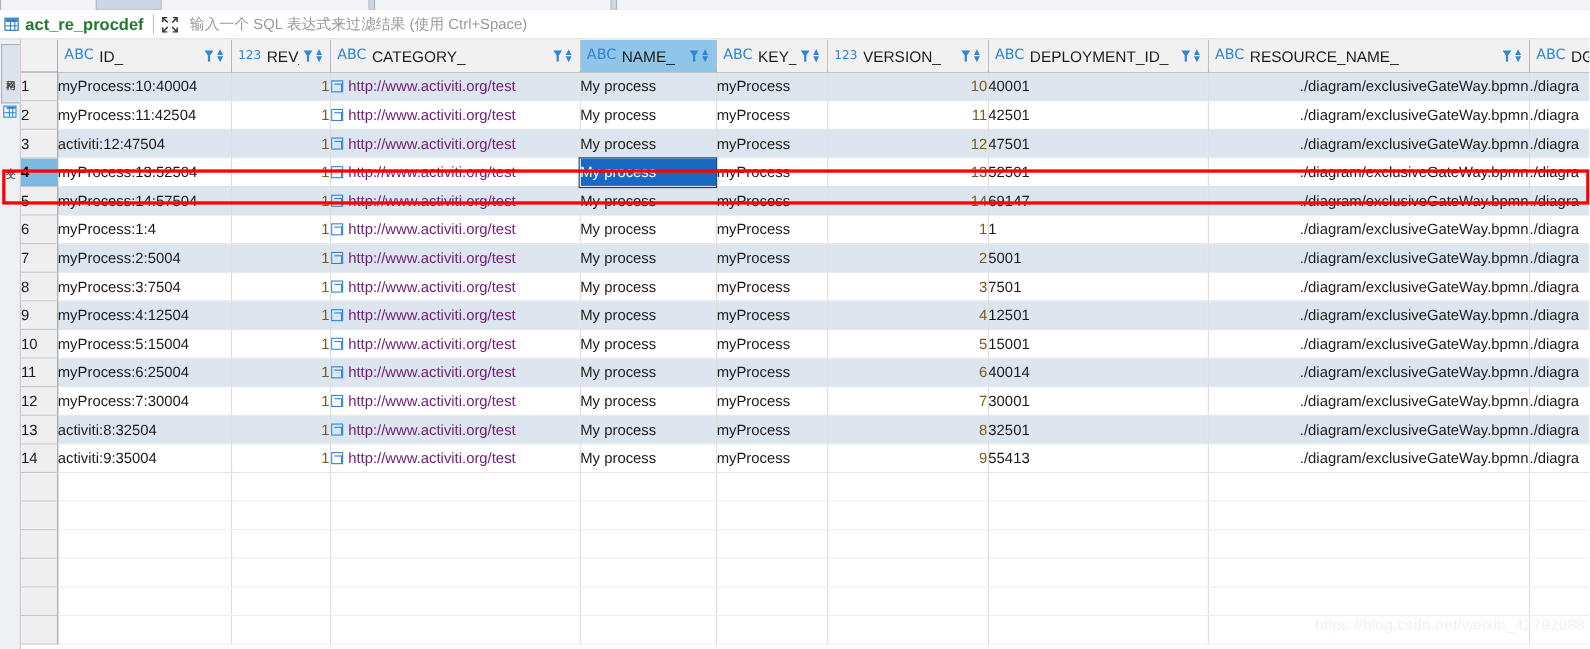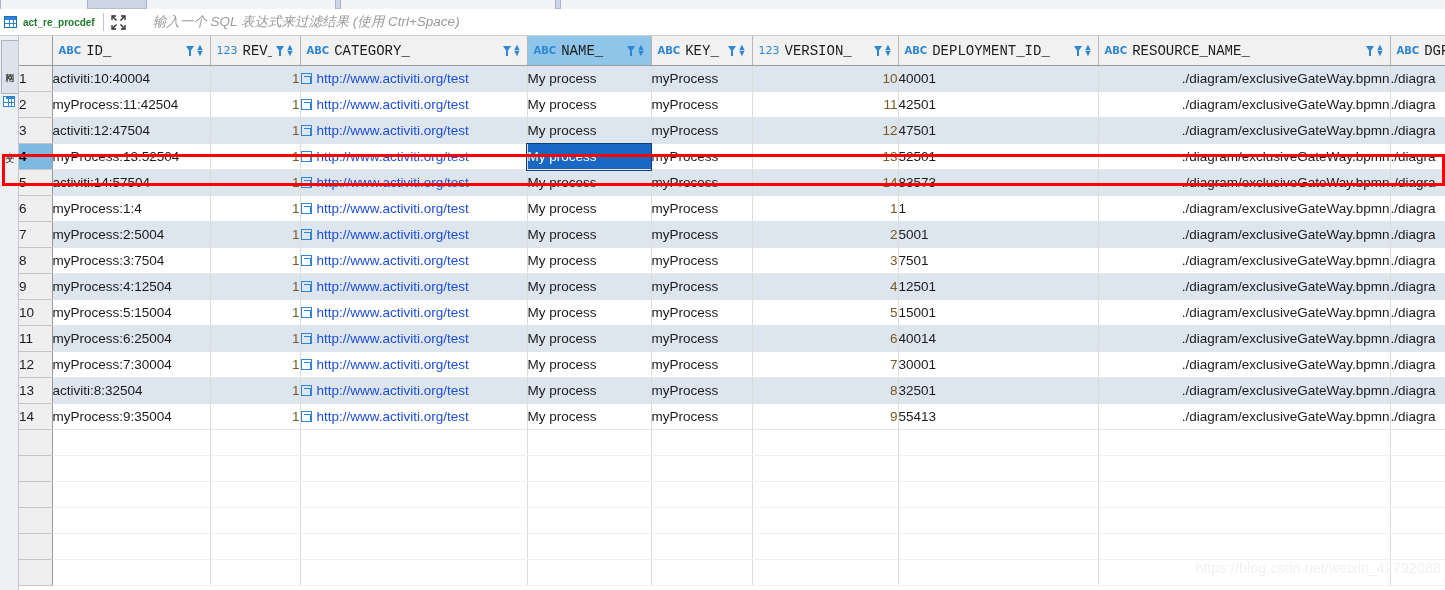--- a/index.html
+++ b/index.html
@@ -55,7 +55,7 @@
   .tbl-icon .h1 { position:absolute; left:2px; top:8px; width:11px; height:1px; background:#2e86d4;}
 
   .tbl-name {
-    font-size: 10px; font-weight: bold; color: #1f7a2e;
+    font-size: 15px; font-weight: bold; color: #1f7a2e;
     margin-left: 4px; white-space: nowrap;
   }
   .vsep {

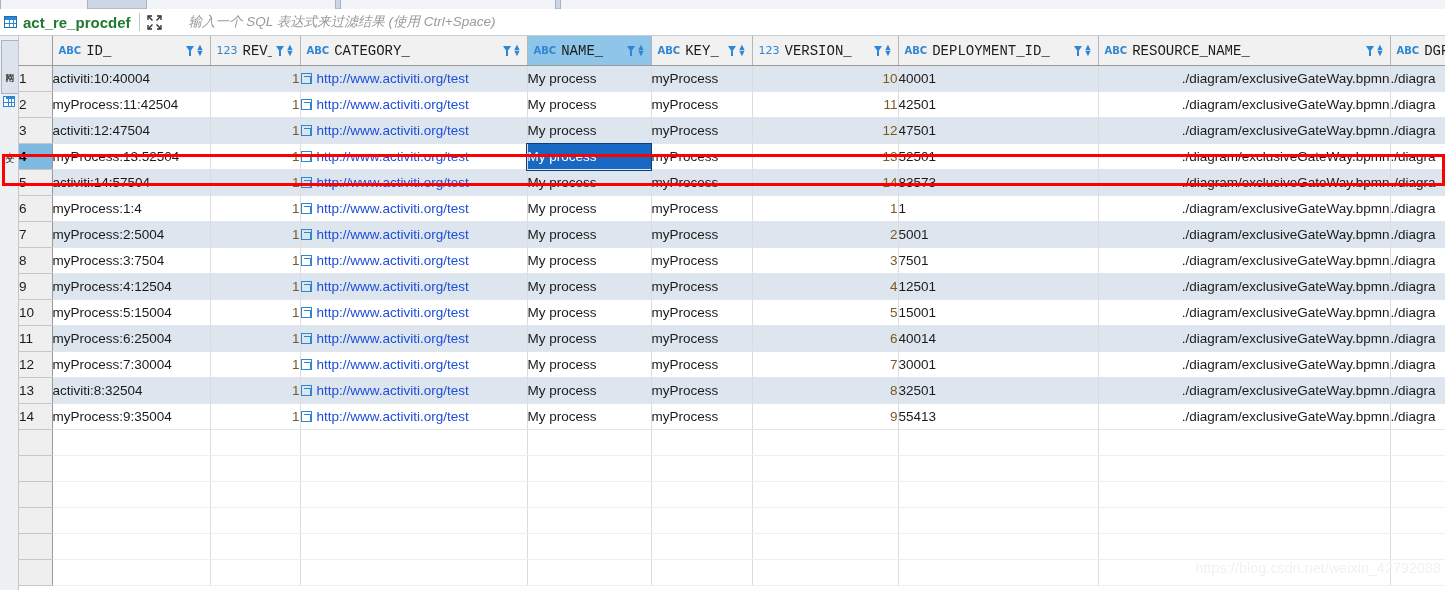--- a/index.html
+++ b/index.html
@@ -66,8 +66,8 @@
     color: #2b2b2b;
   }
   .filter-hint {
-    font-size: 13.5px; color: #9a9a9a; font-style: italic;
-    margin-left: 27px; white-space: nowrap;
+    font-size: 13.5px; color: #9a9a9a; 
+    margin-left: 11px; white-space: nowrap;
   }
 
   

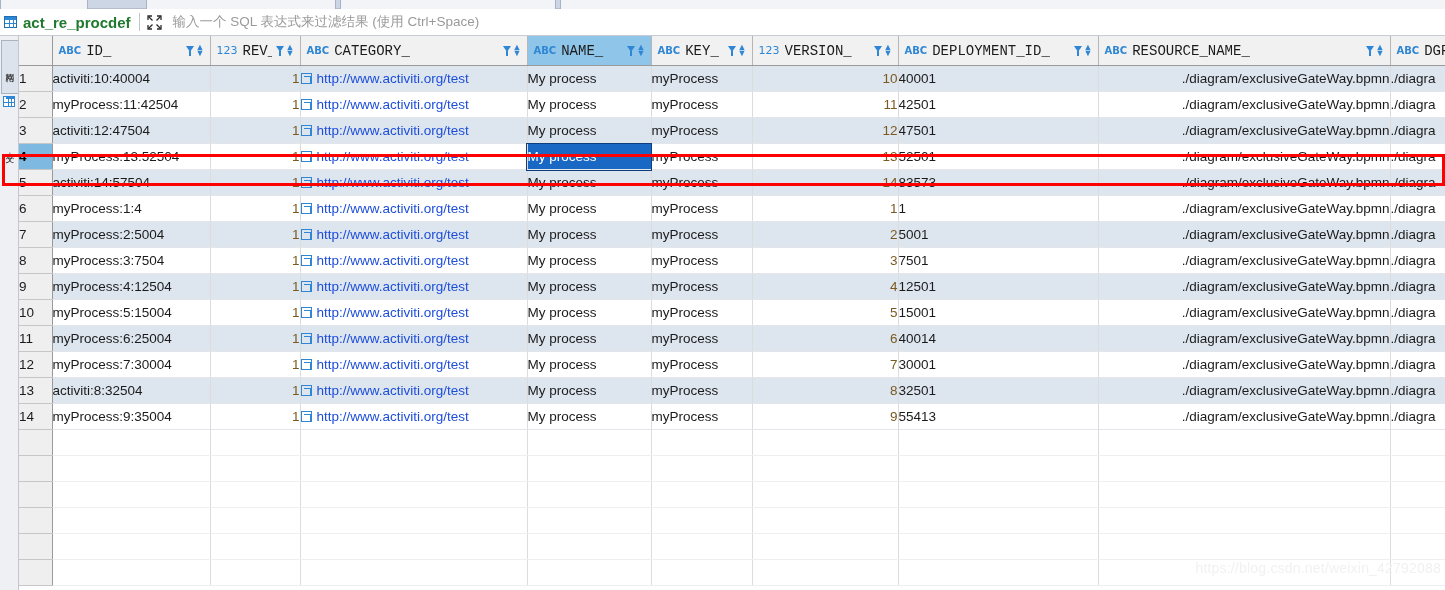--- a/index.html
+++ b/index.html
@@ -138,7 +138,7 @@
   }
   .hdr-inner { display: flex; align-items: center; height: 29px; padding-left: 6px; }
   .typetag {
-    font-size: 10px; font-weight: bold; color: #2e86d4;
+    font-size: 13px; font-weight: normal; color: #2e86d4;
     letter-spacing: 0px; margin-right: 5px; flex: 0 0 auto;
     font-family: "DejaVu Sans", sans-serif;
   }

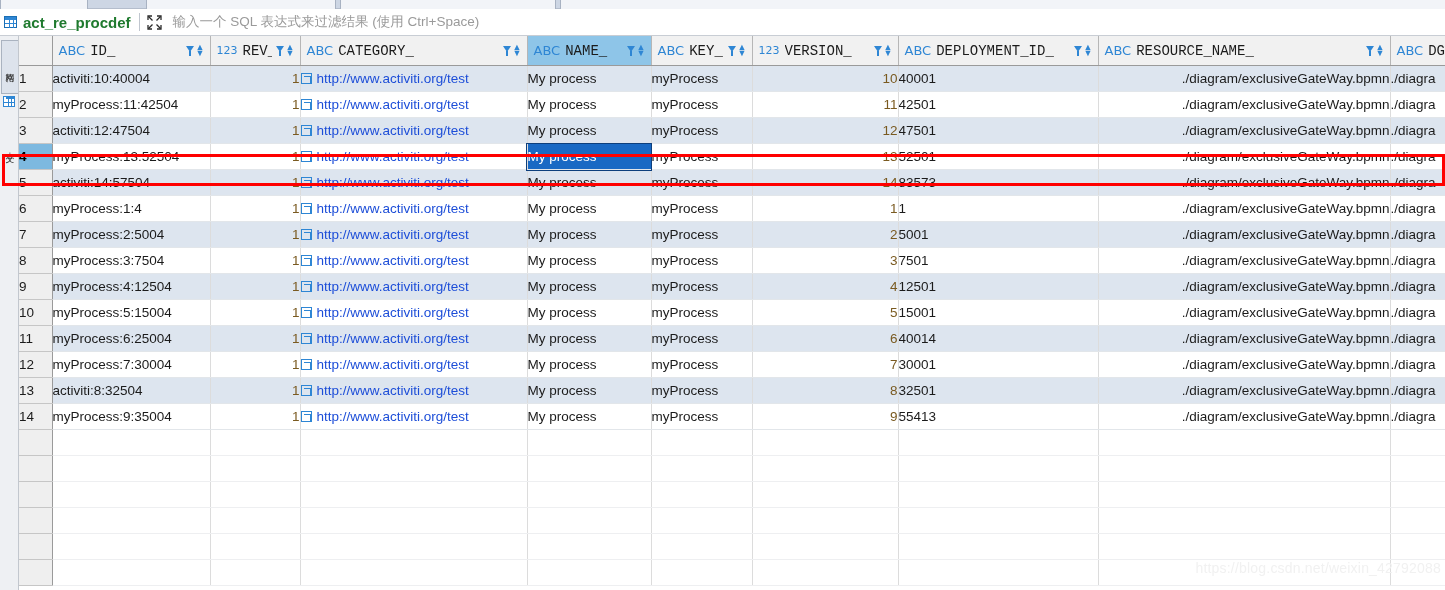--- a/index.html
+++ b/index.html
@@ -143,7 +143,7 @@
     font-family: "DejaVu Sans", sans-serif;
   }
   .typetag.num { color: #2e86d4; font-weight: normal; font-size: 11px; }
-  .hdr-label { flex: 1 1 auto; overflow: hidden; text-overflow: clip; font-family: Liberation Mono, monospace; }
+  .hdr-label { flex: 1 1 auto; overflow: hidden; text-overflow: clip; }
   .hdr-filter {
     flex: 0 0 auto; margin-right: 5px; margin-left: 4px;
     display: flex; align-items: center;

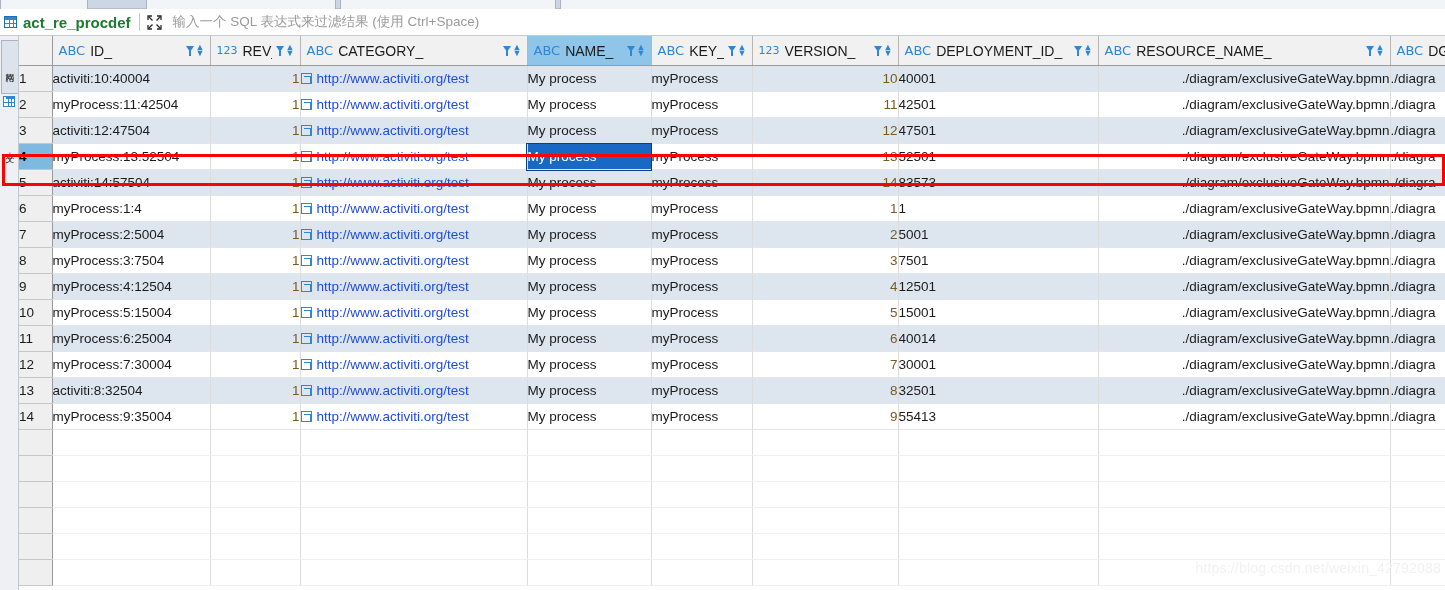--- a/index.html
+++ b/index.html
@@ -404,7 +404,7 @@
       <tbody id="grid-body">
           <tr class="odd">
             <td class="rownum">1</td>
-            <td class="cell">activiti:10:40004</td>
+            <td class="cell">myProcess:10:40004</td>
             <td class="cell num">1</td>
             <td class="cell">
               <span class="linkcell">

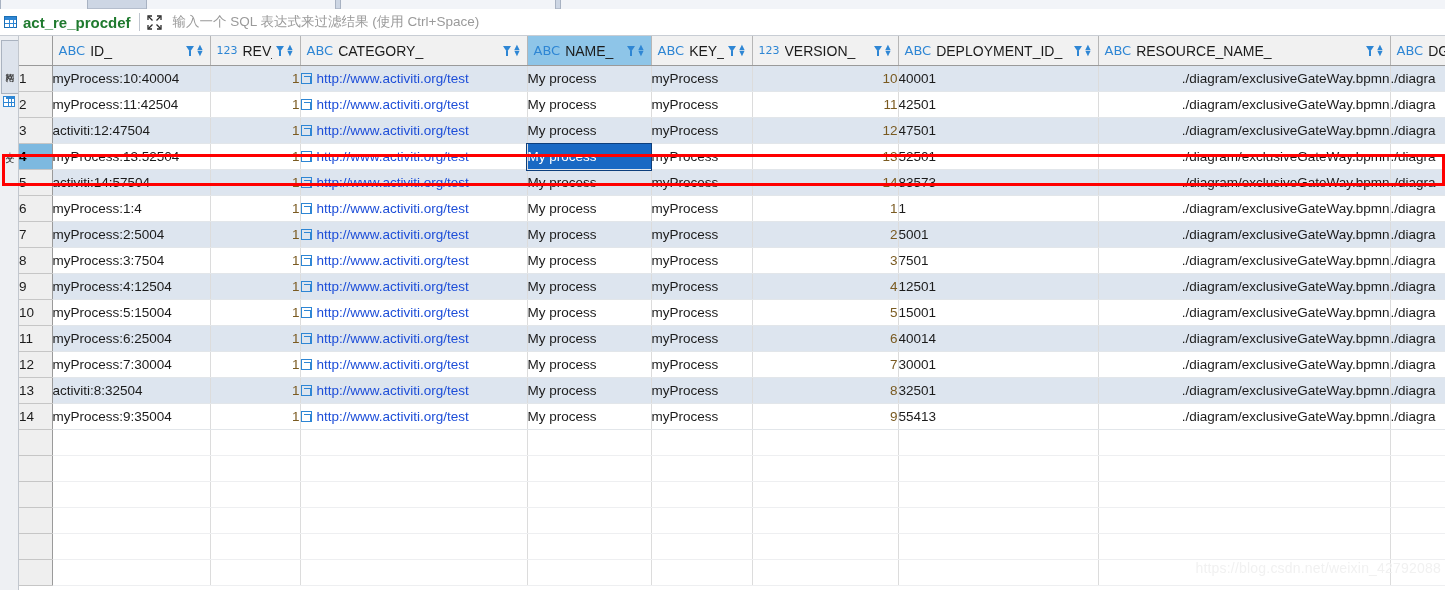--- a/index.html
+++ b/index.html
@@ -212,7 +212,7 @@
     border-top: 1px solid #2e86d4; border-right: 1px solid #2e86d4;
     transform: rotate(0deg);
   }
-  .linktext { color: #1d4ed8; }
+  .linktext { color: #701a75; }
 
   
   .annot {

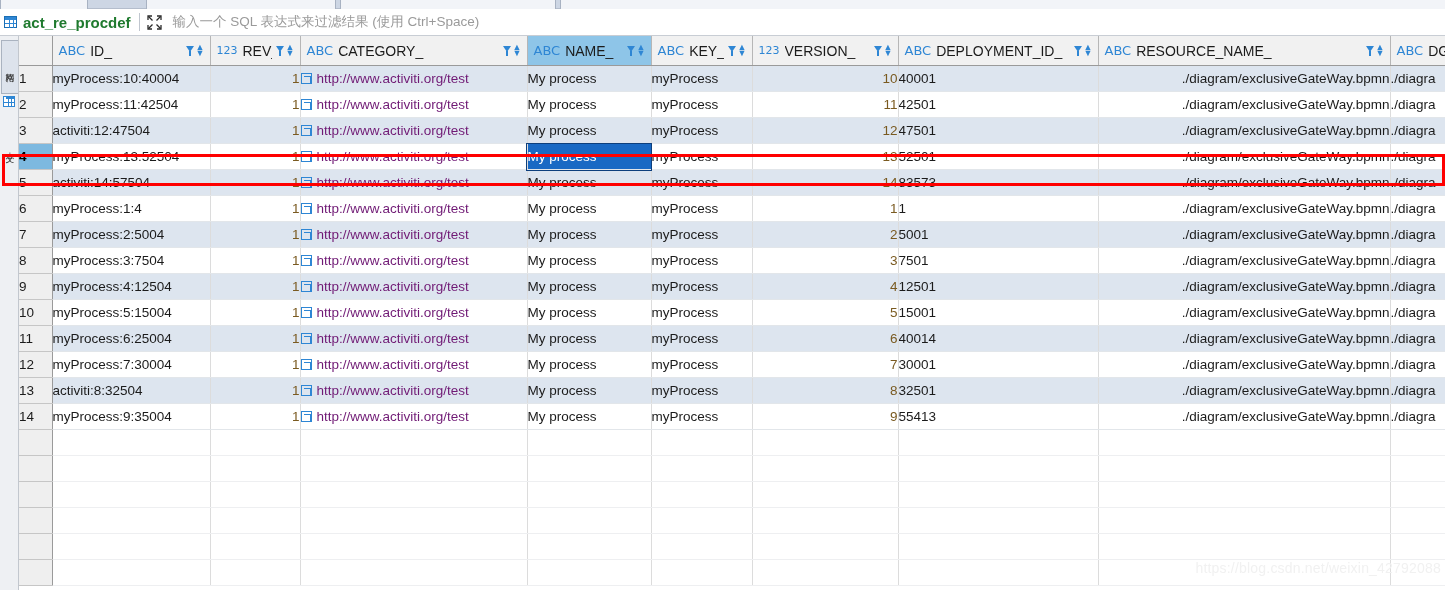--- a/index.html
+++ b/index.html
@@ -472,7 +472,7 @@
           </tr>
           <tr class="odd">
             <td class="rownum">5</td>
-            <td class="cell">activiti:14:57504</td>
+            <td class="cell">myProcess:14:57504</td>
             <td class="cell num">1</td>
             <td class="cell">
               <span class="linkcell">

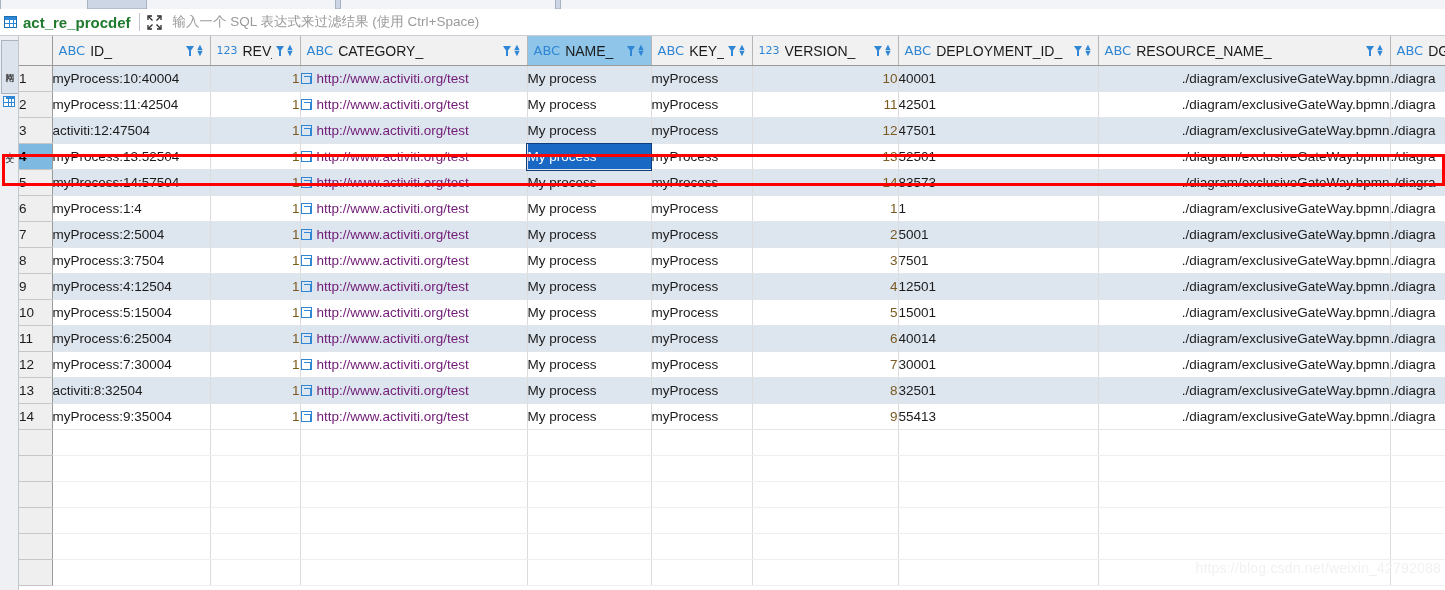--- a/index.html
+++ b/index.html
@@ -483,7 +483,7 @@
             <td class="cell">My process</td>
             <td class="cell">myProcess</td>
             <td class="cell num">14</td>
-            <td class="cell">83573</td>
+            <td class="cell">69147</td>
             <td class="cell right">./diagram/exclusiveGateWay.bpmn</td>
             <td class="cell">./diagra</td>
           </tr>

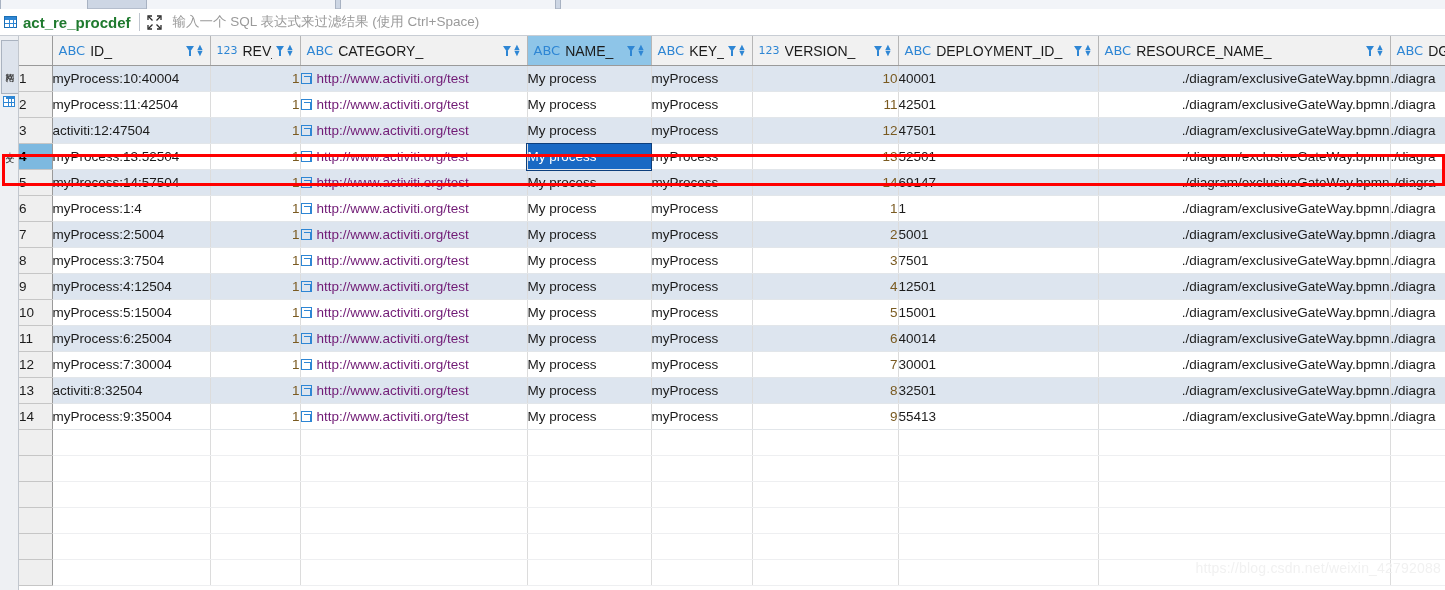--- a/index.html
+++ b/index.html
@@ -625,7 +625,7 @@
           </tr>
           <tr class="even">
             <td class="rownum">14</td>
-            <td class="cell">myProcess:9:35004</td>
+            <td class="cell">activiti:9:35004</td>
             <td class="cell num">1</td>
             <td class="cell">
               <span class="linkcell">

